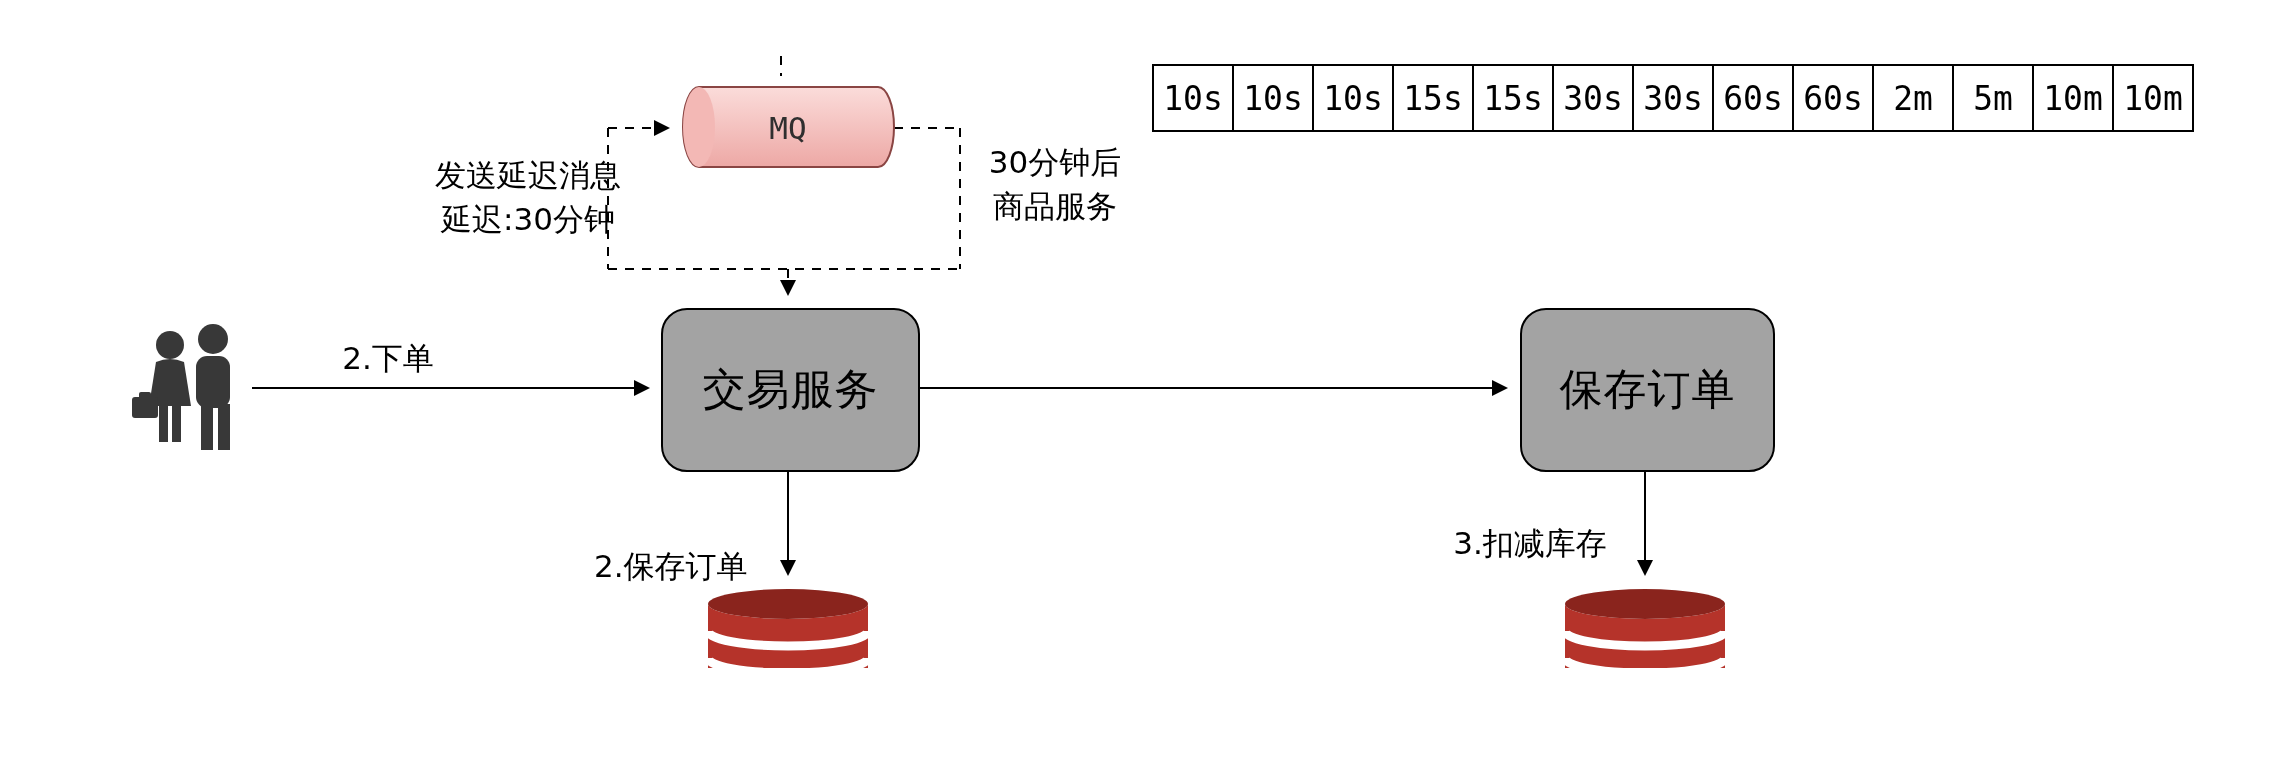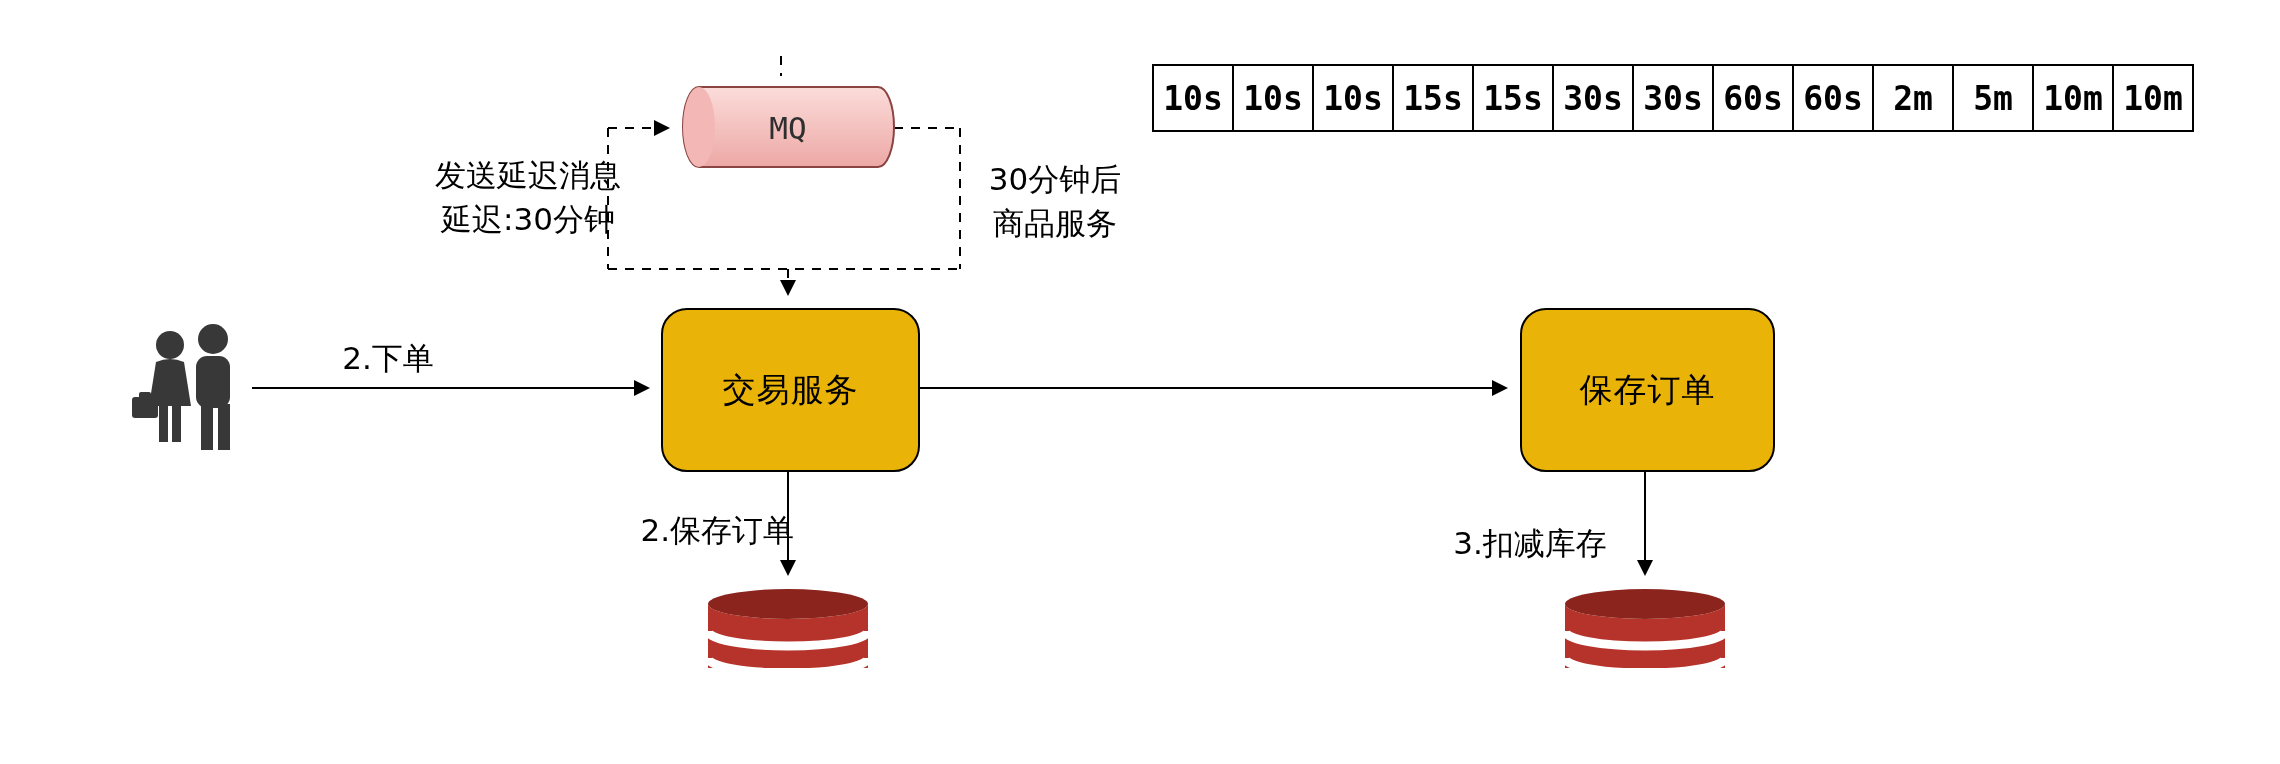--- a/index.html
+++ b/index.html
@@ -16,7 +16,7 @@
   .node-trade{left:661px;top:308px;width:255px;height:160px;}
   .node-product{left:1520px;top:308px;width:251px;height:160px;}
   .timeline{
-    position:absolute;left:1152px;top:64px;display:flex;border:2px solid #000;background:#fff;font-weight:bold;
+    position:absolute;left:1152px;top:64px;display:flex;border:2px solid #000;background:#fff;
   }
   .timeline .cell{
     flex:0 0 78px;height:64px;display:flex;align-items:center;justify-content:center;

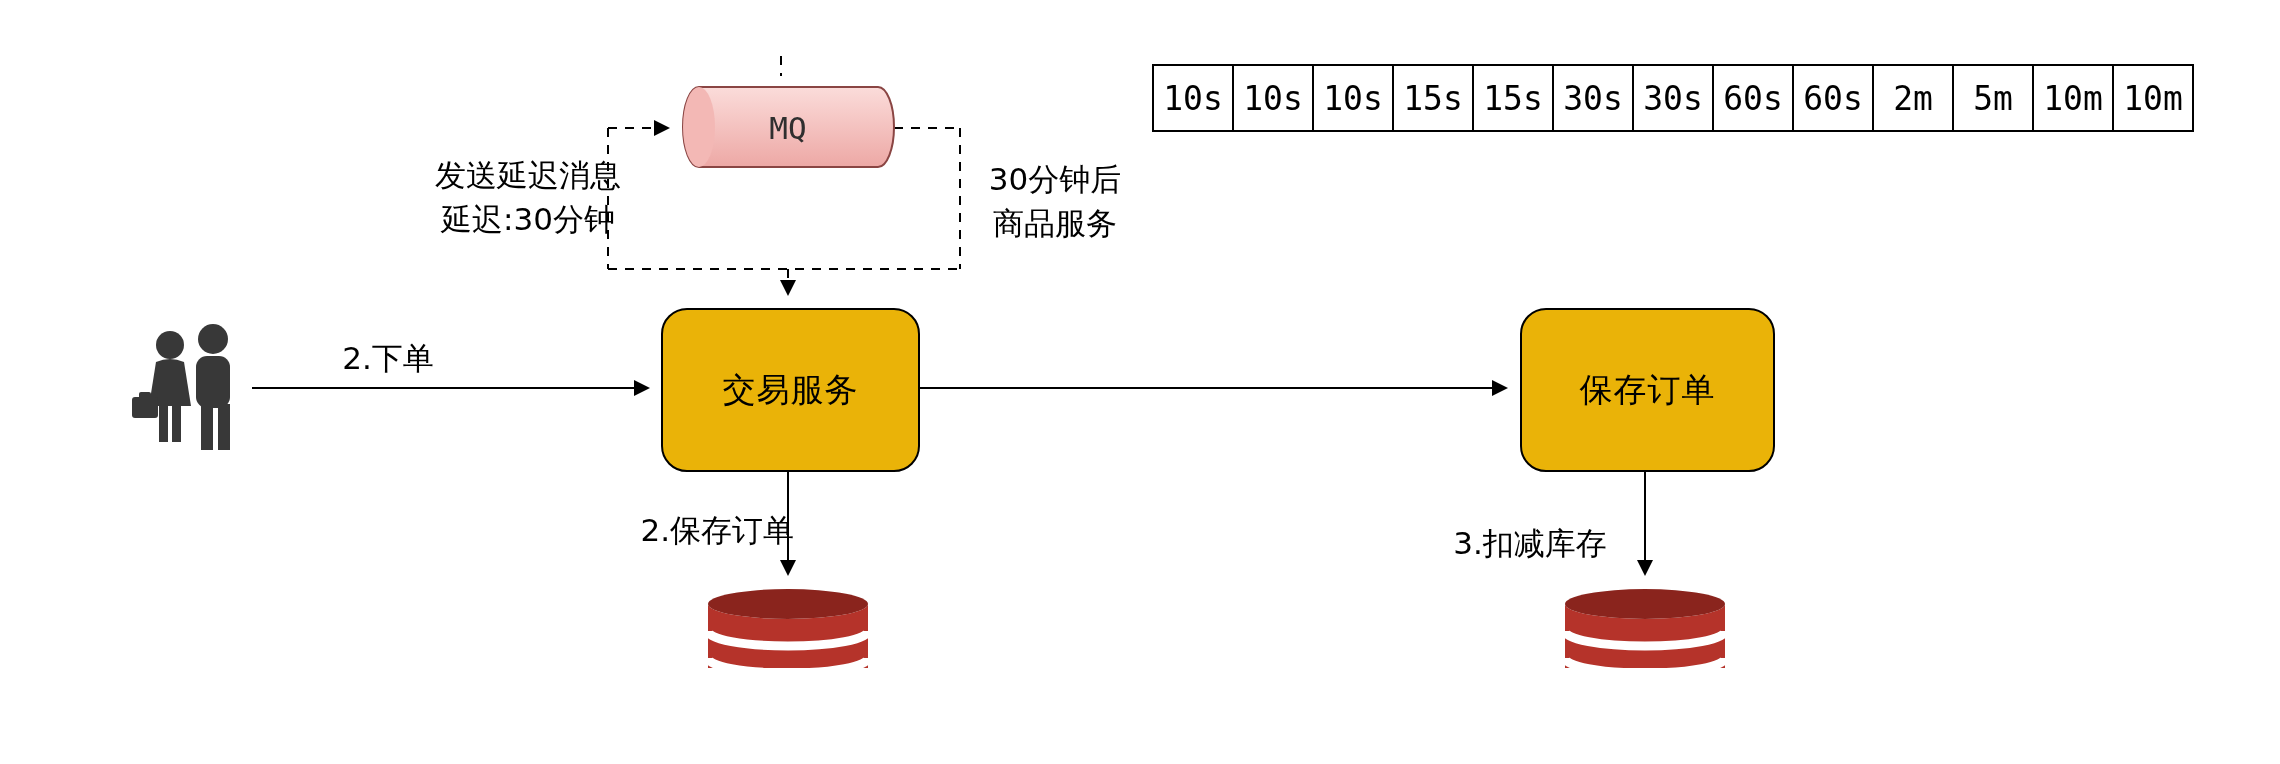--- a/index.html
+++ b/index.html
@@ -25,7 +25,7 @@
   .timeline .cell:first-child{border-left:none;}
   .lbl{position:absolute;font-size:31px;line-height:44px;white-space:nowrap;}
   .lbl-send{left:418px;top:153px;width:220px;text-align:center;}
-  .lbl-recv{left:975px;top:157px;width:160px;text-align:center;}
+  .lbl-recv{left:975px;top:140px;width:160px;text-align:center;}
   .lbl-step1{left:288px;top:336px;width:200px;text-align:center;}
   .lbl-step2{left:594px;top:508px;width:200px;text-align:right;}
   .lbl-step3{left:1430px;top:521px;width:200px;text-align:center;}

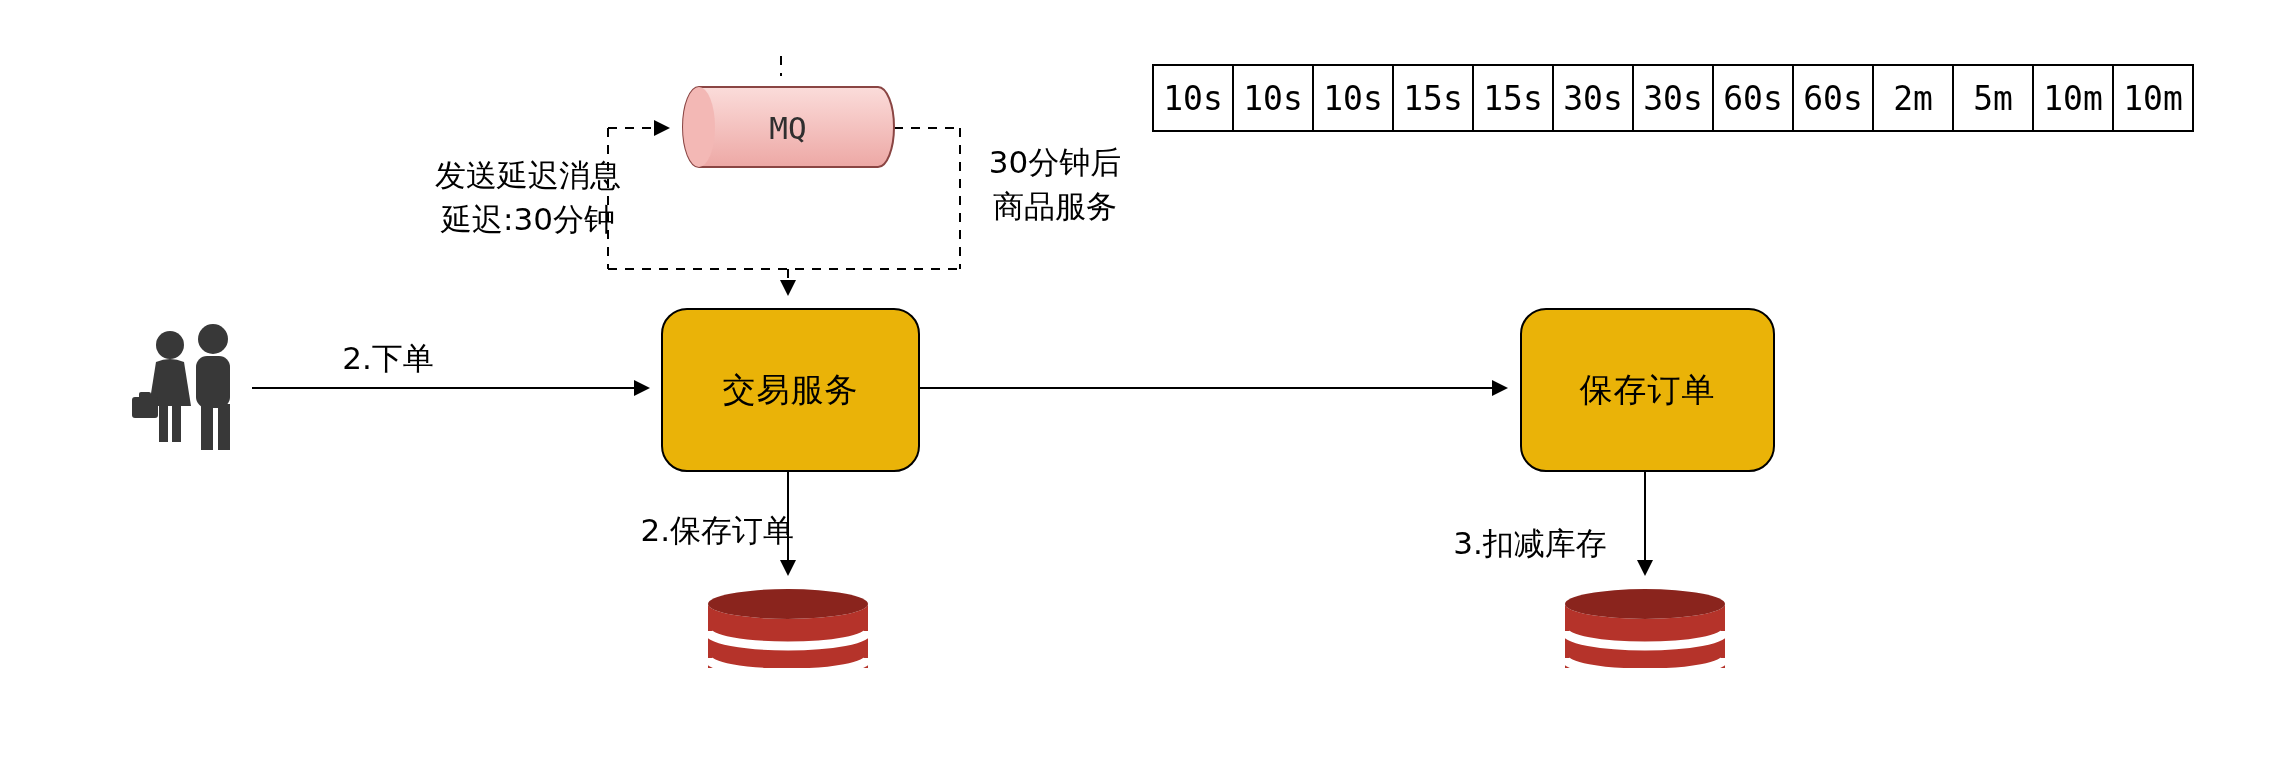--- a/index.html
+++ b/index.html
@@ -10,8 +10,8 @@
   svg.layer{position:absolute;left:0;top:0;width:2280px;height:764px;}
   .node{
     position:absolute;display:flex;align-items:center;justify-content:center;
-    background:#eab308;border:2px solid #000;border-radius:26px;
-    font-size:33px;letter-spacing:1px;
+    background:#a3a3a3;border:2px solid #000;border-radius:26px;
+    font-size:43px;letter-spacing:1px;
   }
   .node-trade{left:661px;top:308px;width:255px;height:160px;}
   .node-product{left:1520px;top:308px;width:251px;height:160px;}

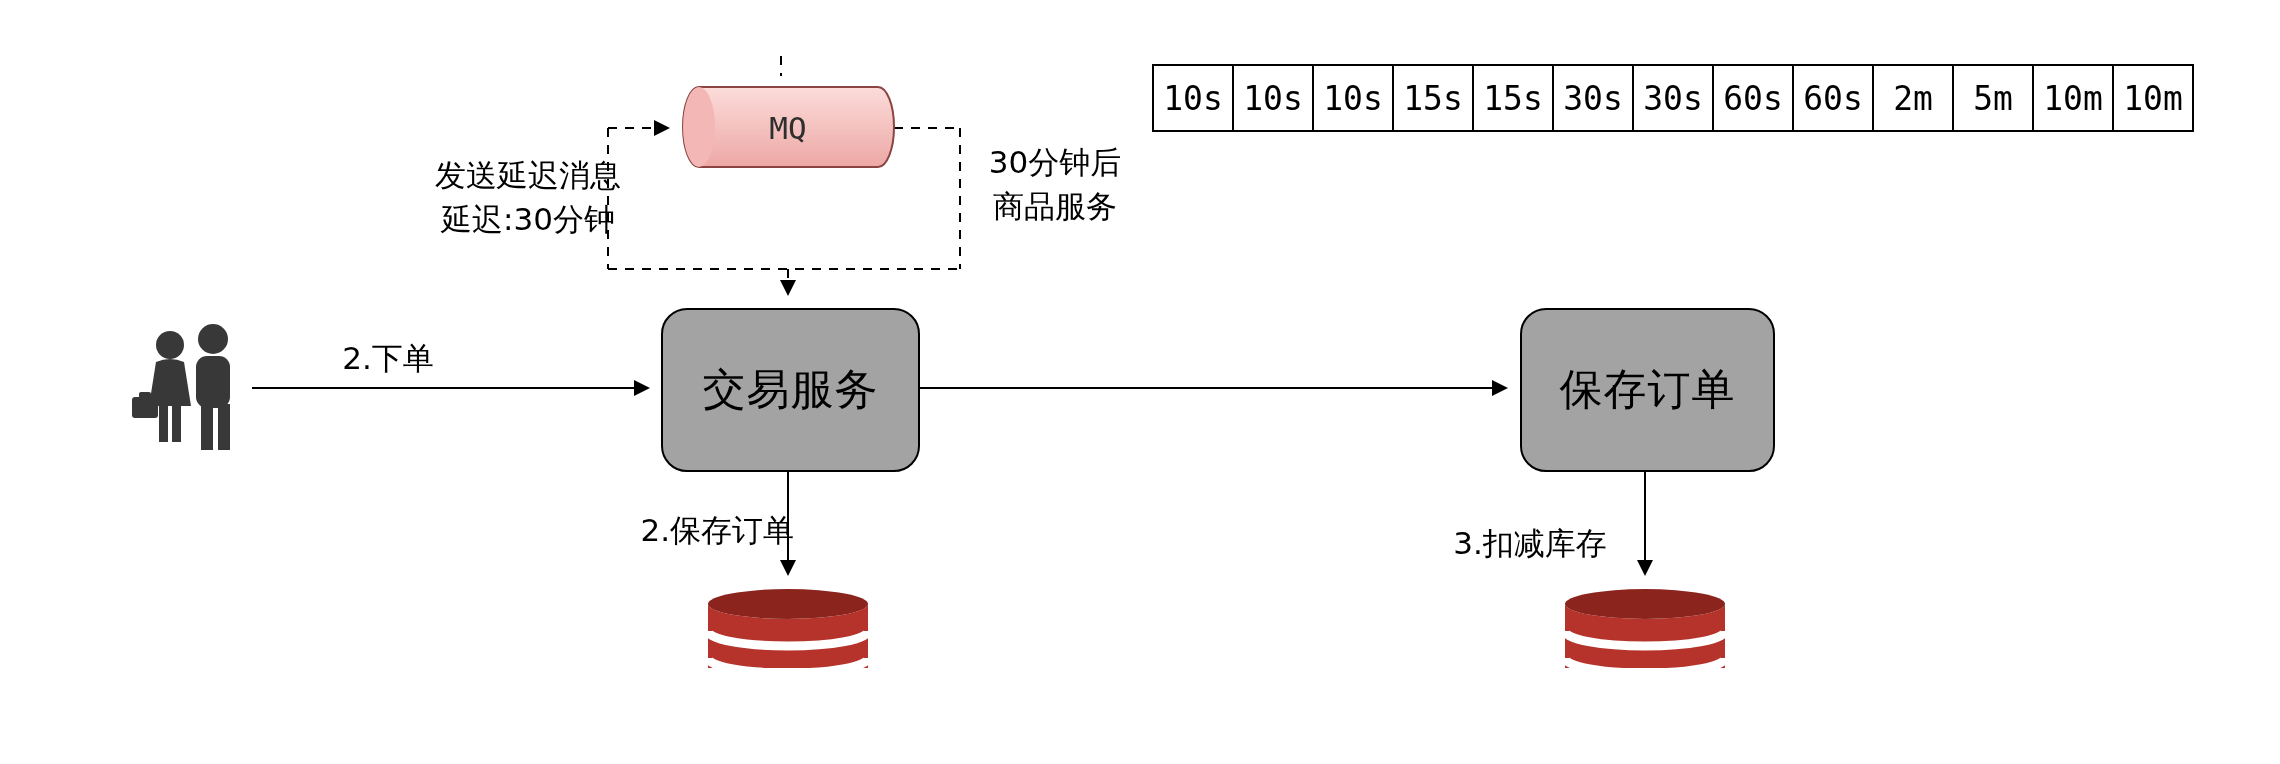--- a/index.html
+++ b/index.html
@@ -27,7 +27,7 @@
   .lbl-send{left:418px;top:153px;width:220px;text-align:center;}
   .lbl-recv{left:975px;top:140px;width:160px;text-align:center;}
   .lbl-step1{left:288px;top:336px;width:200px;text-align:center;}
-  .lbl-step2{left:594px;top:508px;width:200px;text-align:right;}
+  .lbl-step2{left:594px;top:544px;width:200px;text-align:left;}
   .lbl-step3{left:1430px;top:521px;width:200px;text-align:center;}
 </style>
 </head>

